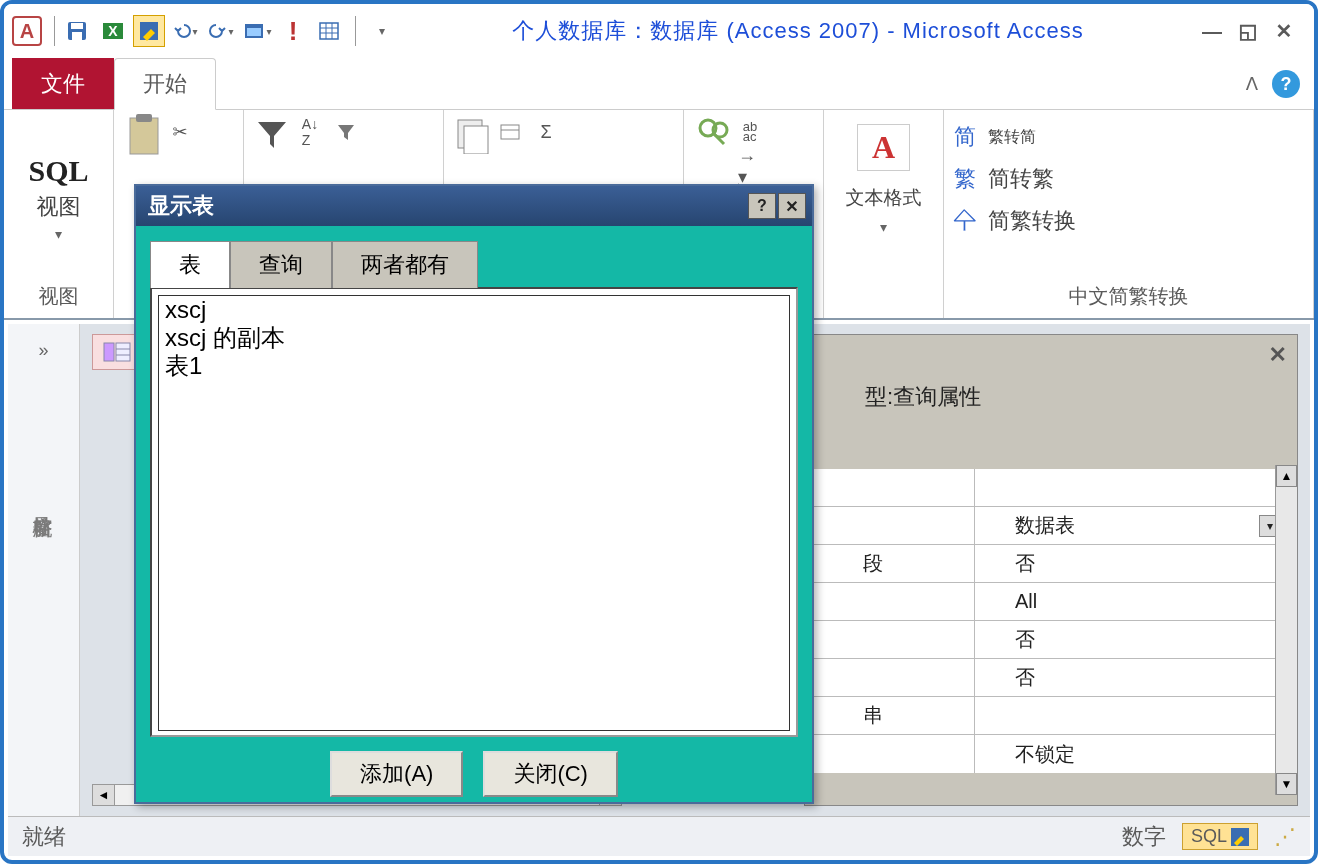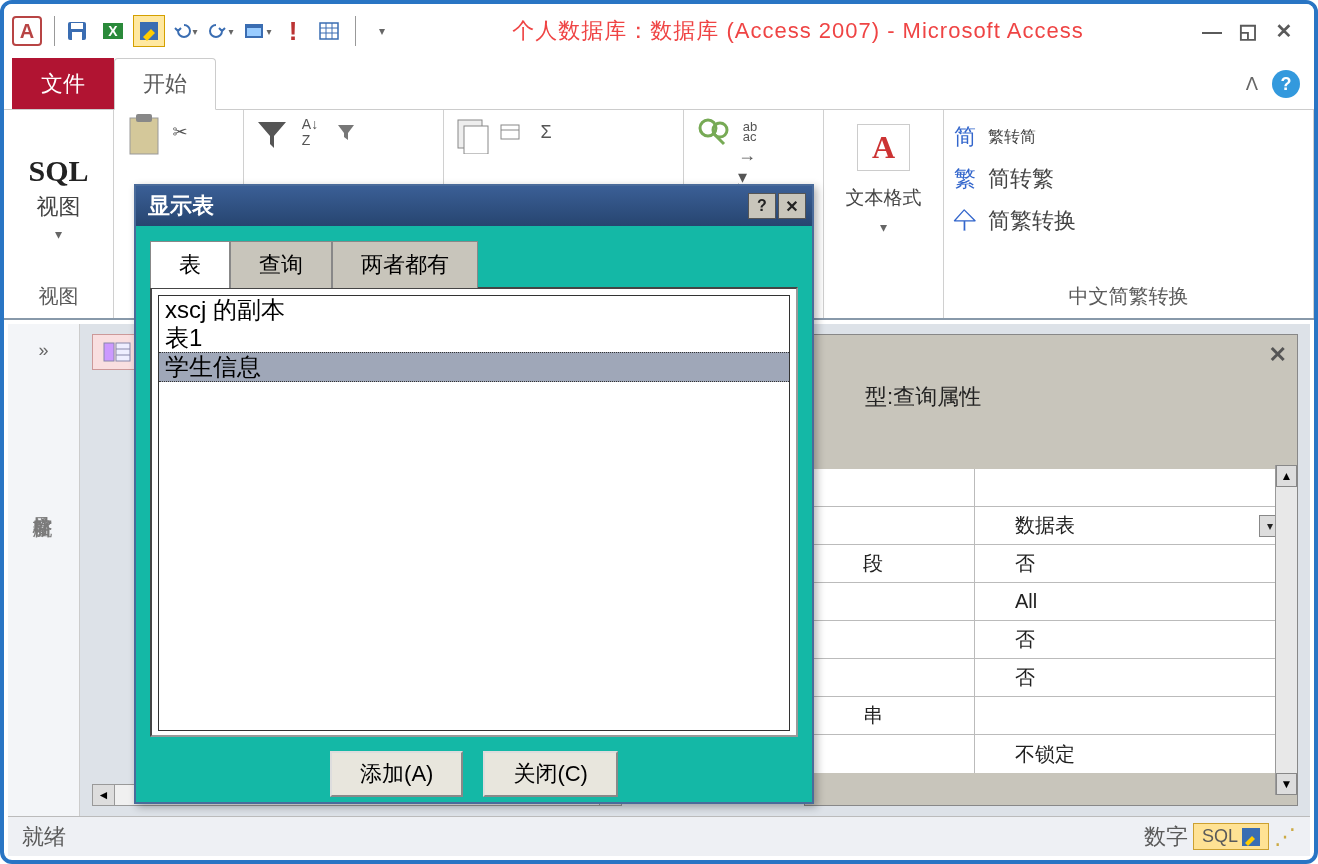--- a/index.html
+++ b/index.html
@@ -40,7 +40,7 @@
   flex: 1;
   text-align: center;
   font-size: 22px;
-  color: #ef4444;
+  color: #1d4ed8;
   letter-spacing: 1px;
 }
 .win-controls { display: flex; gap: 8px; margin-right: 8px; }

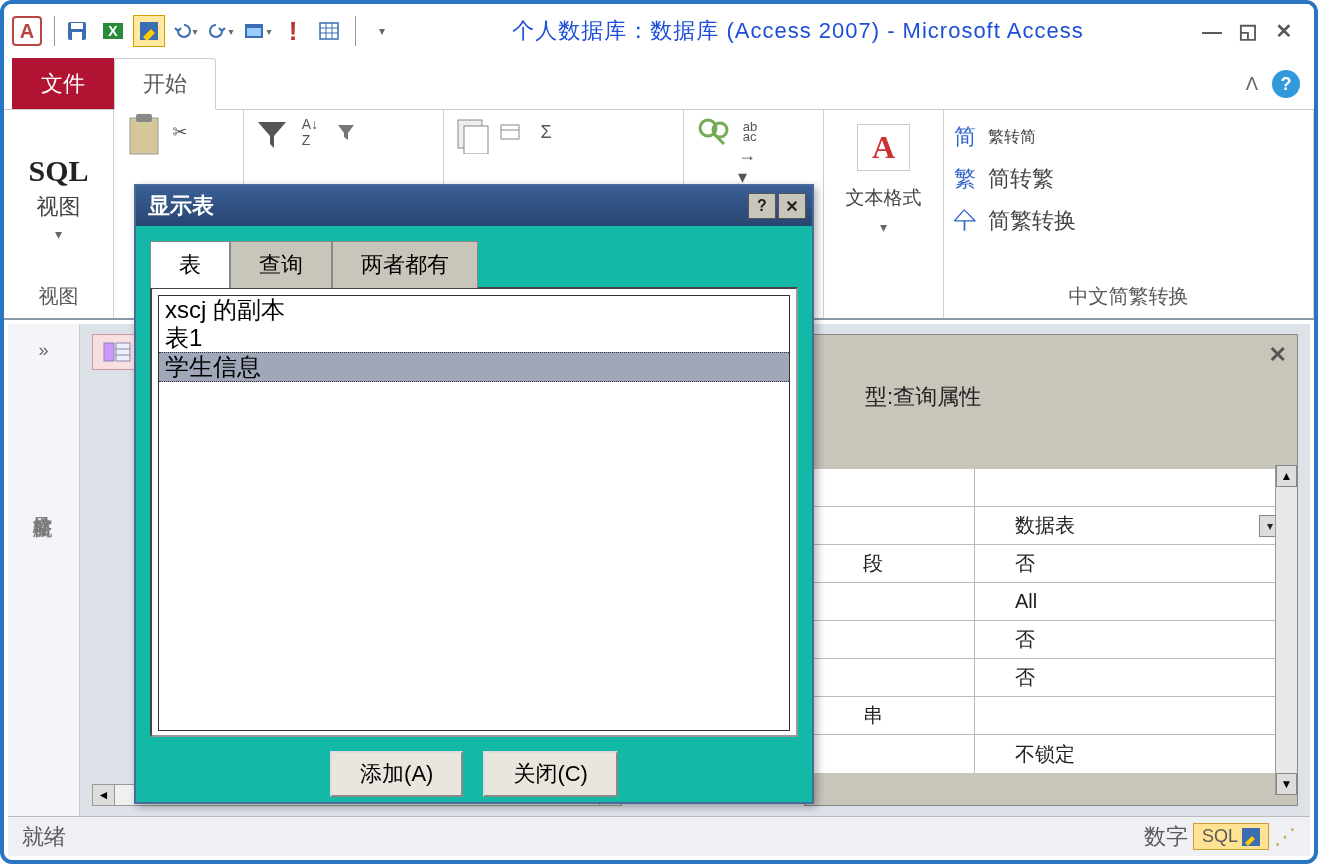--- a/index.html
+++ b/index.html
@@ -602,6 +602,7 @@
   </div>
   <div class="dialog-list">
     <div class="dialog-list-inner">
+      <div class="dlg-item">xscj</div>
       <div class="dlg-item">xscj 的副本</div>
       <div class="dlg-item">表1</div>
       <div class="dlg-item selected">学生信息</div>

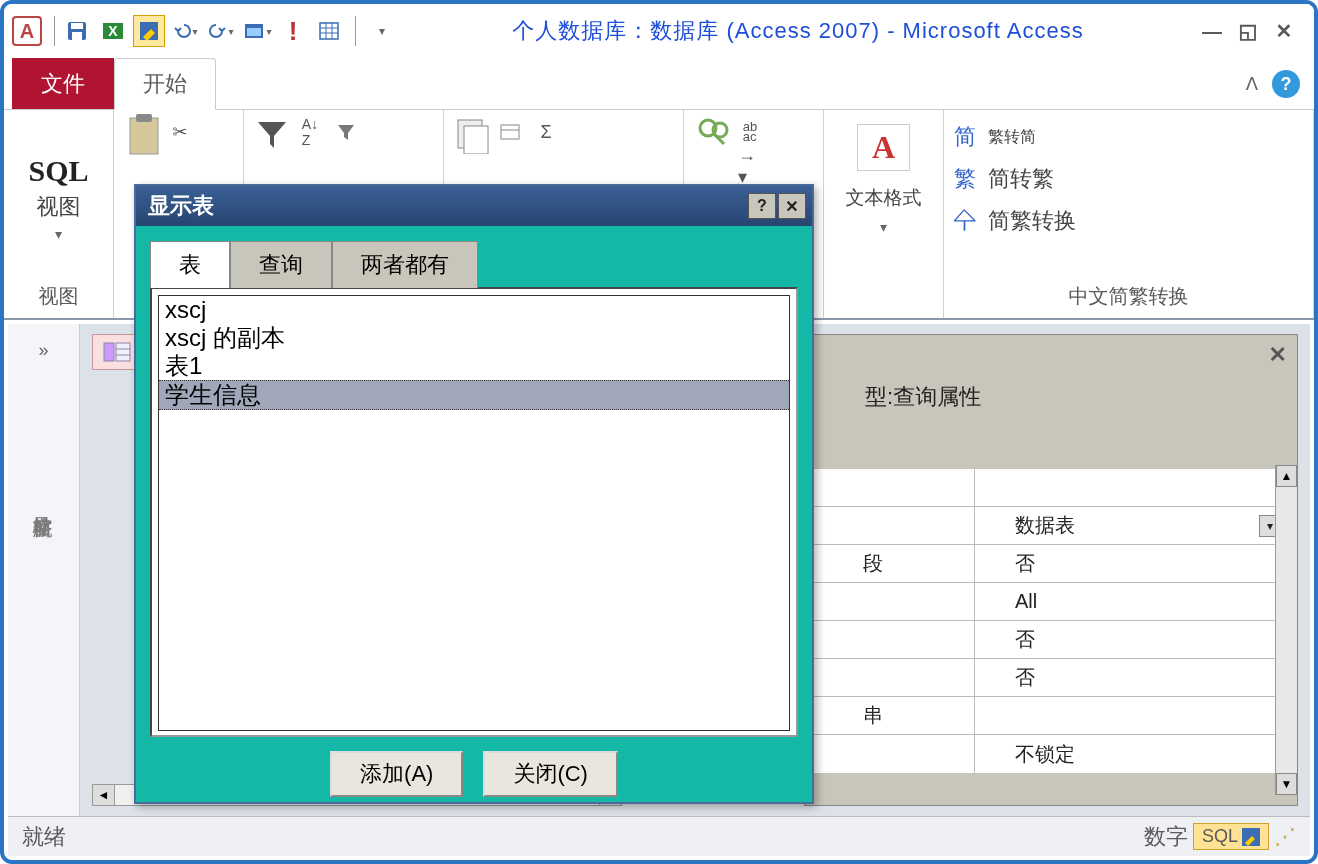--- a/index.html
+++ b/index.html
@@ -605,7 +605,6 @@
       <div class="dlg-item">xscj</div>
       <div class="dlg-item">xscj 的副本</div>
       <div class="dlg-item">表1</div>
-      <div class="dlg-item selected">学生信息</div>
     </div>
   </div>
   <div class="dialog-buttons">

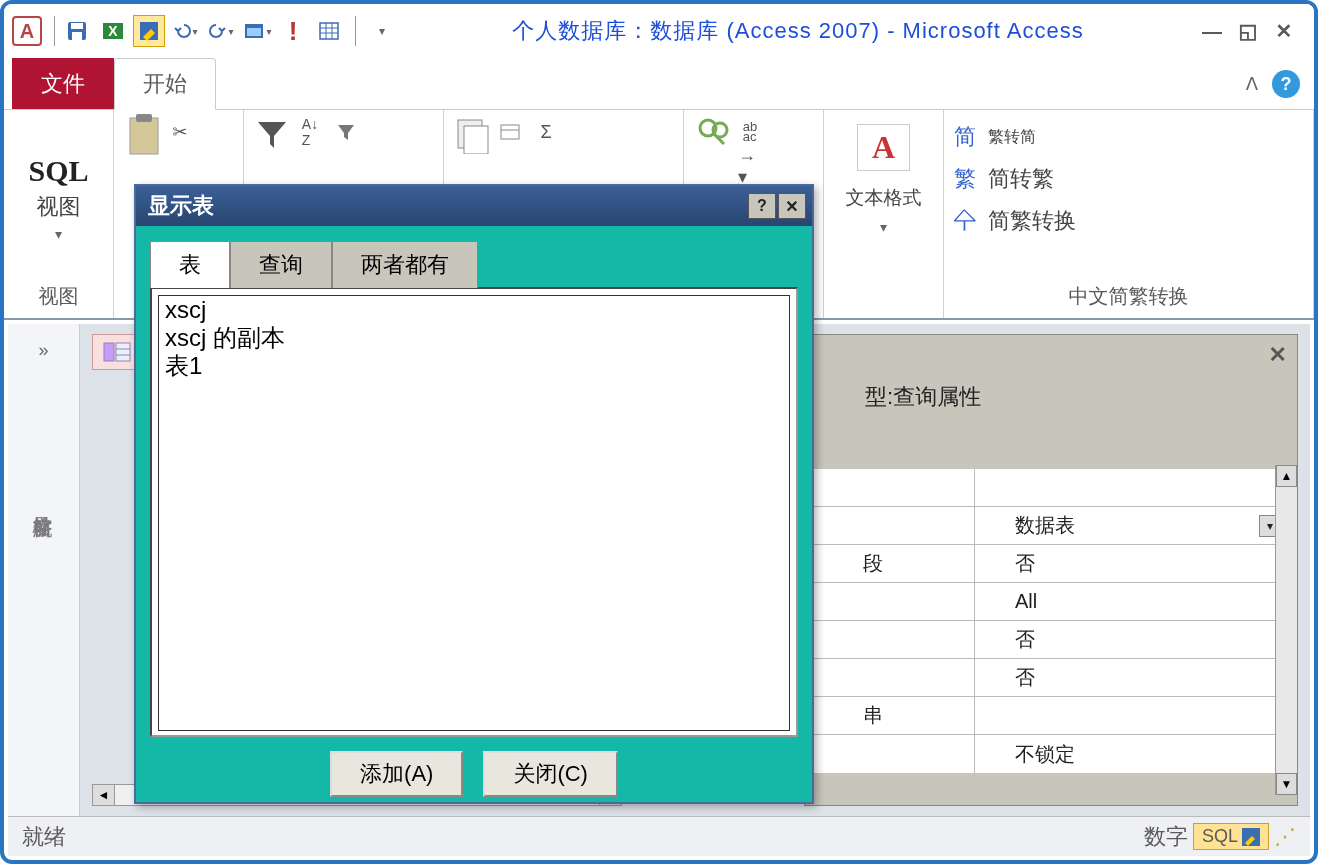--- a/index.html
+++ b/index.html
@@ -240,7 +240,7 @@
   font-size: 22px;
   color: #5a5a5a;
 }
-.statusbar .right { margin-left: auto; display: flex; gap: 5px; align-items: center; }
+.statusbar .right { margin-left: auto; display: flex; gap: 16px; align-items: center; }
 .sb-badge { background: #ffe294; border: 1px solid #cca030; padding: 2px 8px; font-size: 18px; display: flex; align-items: center; gap: 4px; }
 
 

